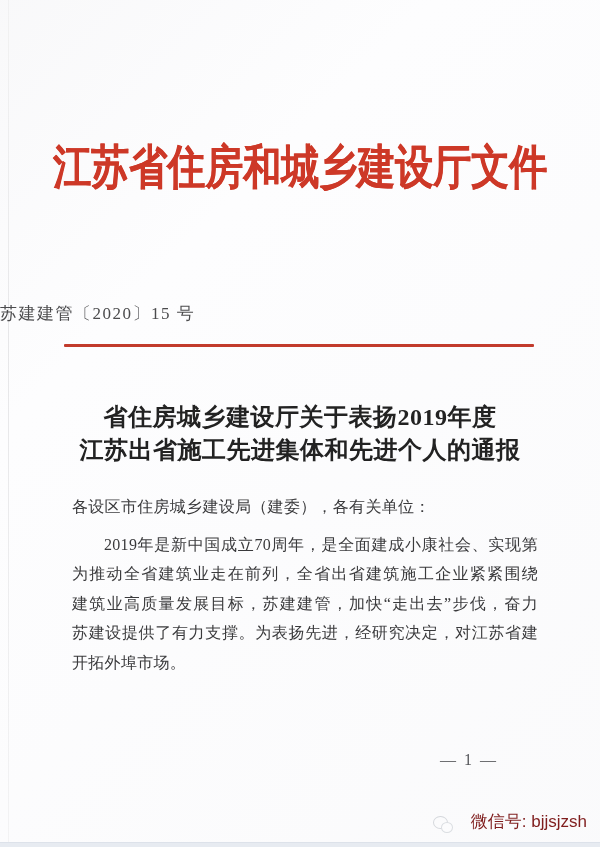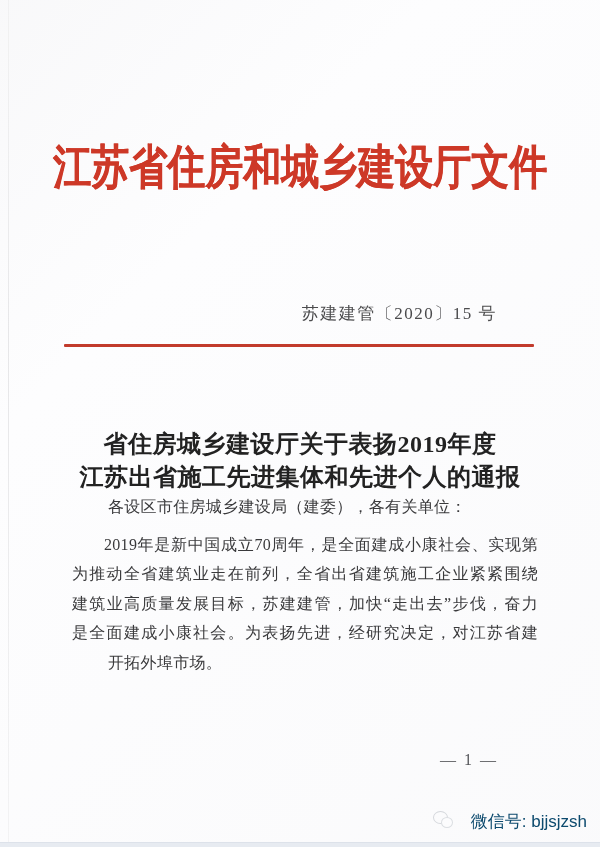--- a/index.html
+++ b/index.html
@@ -33,7 +33,7 @@
   }
   .doc-number {
     position: absolute; top: 302px; left: 0; width: 497px;
-    text-align: right;
+    text-align: left;
     font-size: 17px; color: #4b4b4d;
     letter-spacing: 1.5px;
   }

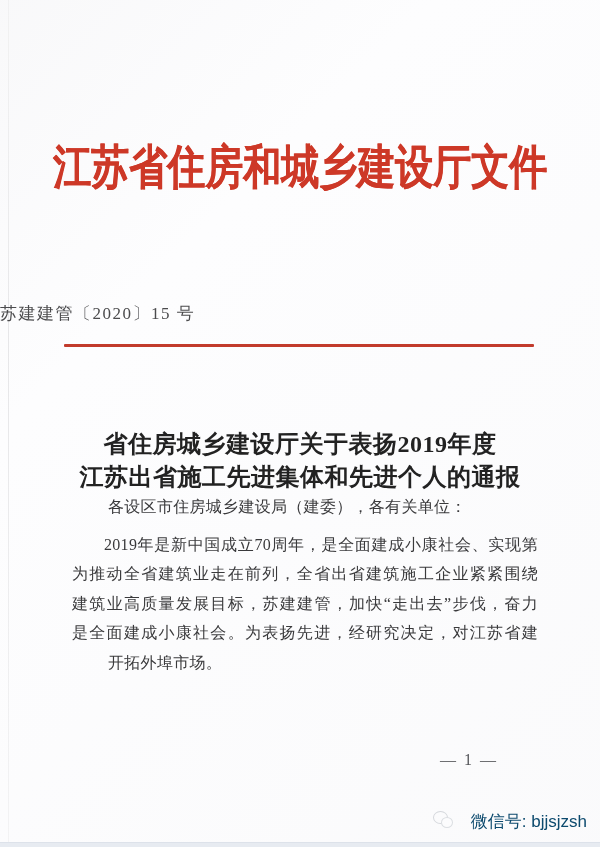--- a/index.html
+++ b/index.html
@@ -49,7 +49,6 @@
     font-size: 24px; font-weight: bold;
     color: #222; line-height: 33px;
     letter-spacing: 0.5px;
-    margin-top: 27px;
   }
   .body-block {
     position: absolute; top: 492px; left: 72px; width: 466px;

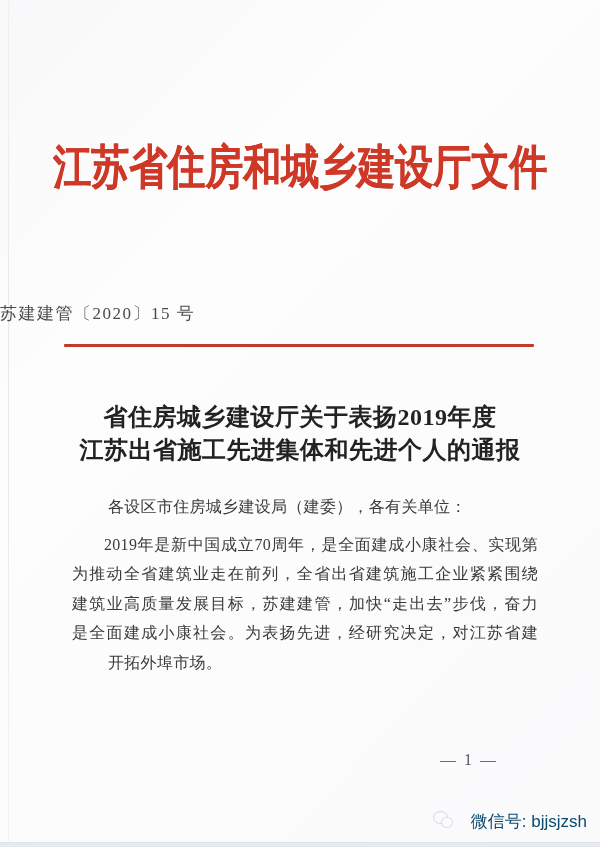--- a/index.html
+++ b/index.html
@@ -58,7 +58,7 @@
   }
   .body-line { width: 100%; }
   .line-fill { text-align: justify; text-align-last: justify; }
-  .line-last { text-align: left; margin-left: 36px; }
+  .line-last { text-align: left; }
   .indent-first { text-indent: 2em; margin-top: 8px; }
   .page-number {
     position: absolute; top: 751px; left: 440px;

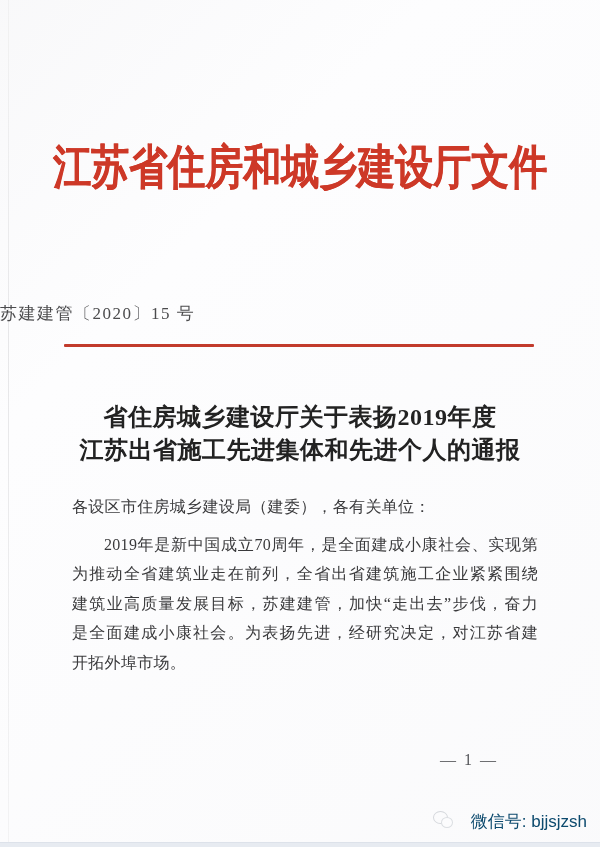--- a/index.html
+++ b/index.html
@@ -116,7 +116,7 @@
   <div class="body-line line-fill indent-first">2019年是新中国成立70周年，是全面建成小康社会、实现第</div>
   <div class="body-line line-fill">为推动全省建筑业走在前列，全省出省建筑施工企业紧紧围绕</div>
   <div class="body-line line-fill">建筑业高质量发展目标，苏建建管，加快“走出去”步伐，奋力</div>
-  <div class="body-line line-fill">是全面建成小康社会。为表扬先进，经研究决定，对江苏省建</div>
+  <div class="body-line line-fill">苏建设提供了有力支撑。为表扬先进，经研究决定，对江苏省建</div>
   <div class="body-line line-last">开拓外埠市场。</div>
 </div>
 

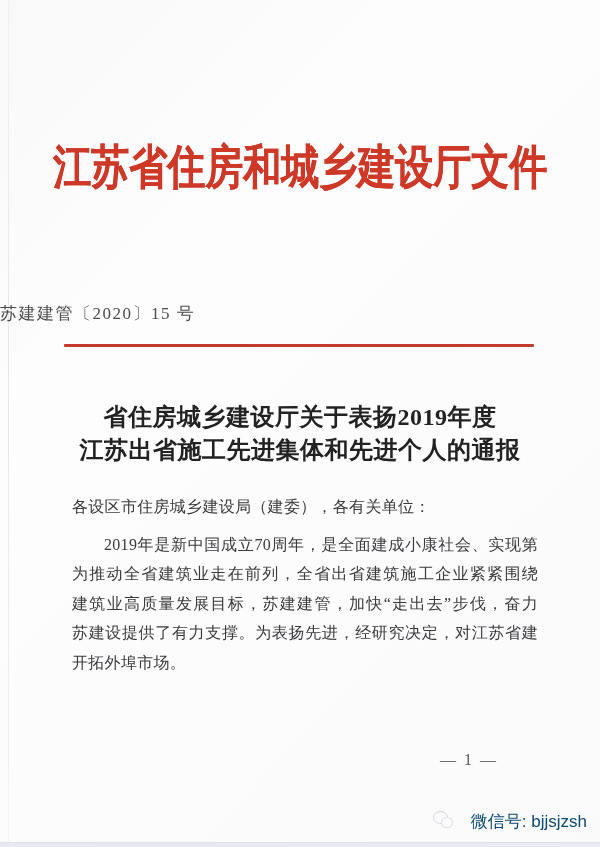--- a/index.html
+++ b/index.html
@@ -67,8 +67,8 @@
   }
   .watermark {
     position: absolute; top: 810px; right: 13px;
-    display: flex; align-items: flex-start; gap: 18px;
-    color: #0c4a6e;
+    display: flex; align-items: flex-end; gap: 18px;
+    color: #7f1d1d;
     font-family: "Liberation Sans", "DejaVu Sans", sans-serif;
     font-size: 17px;
   }

